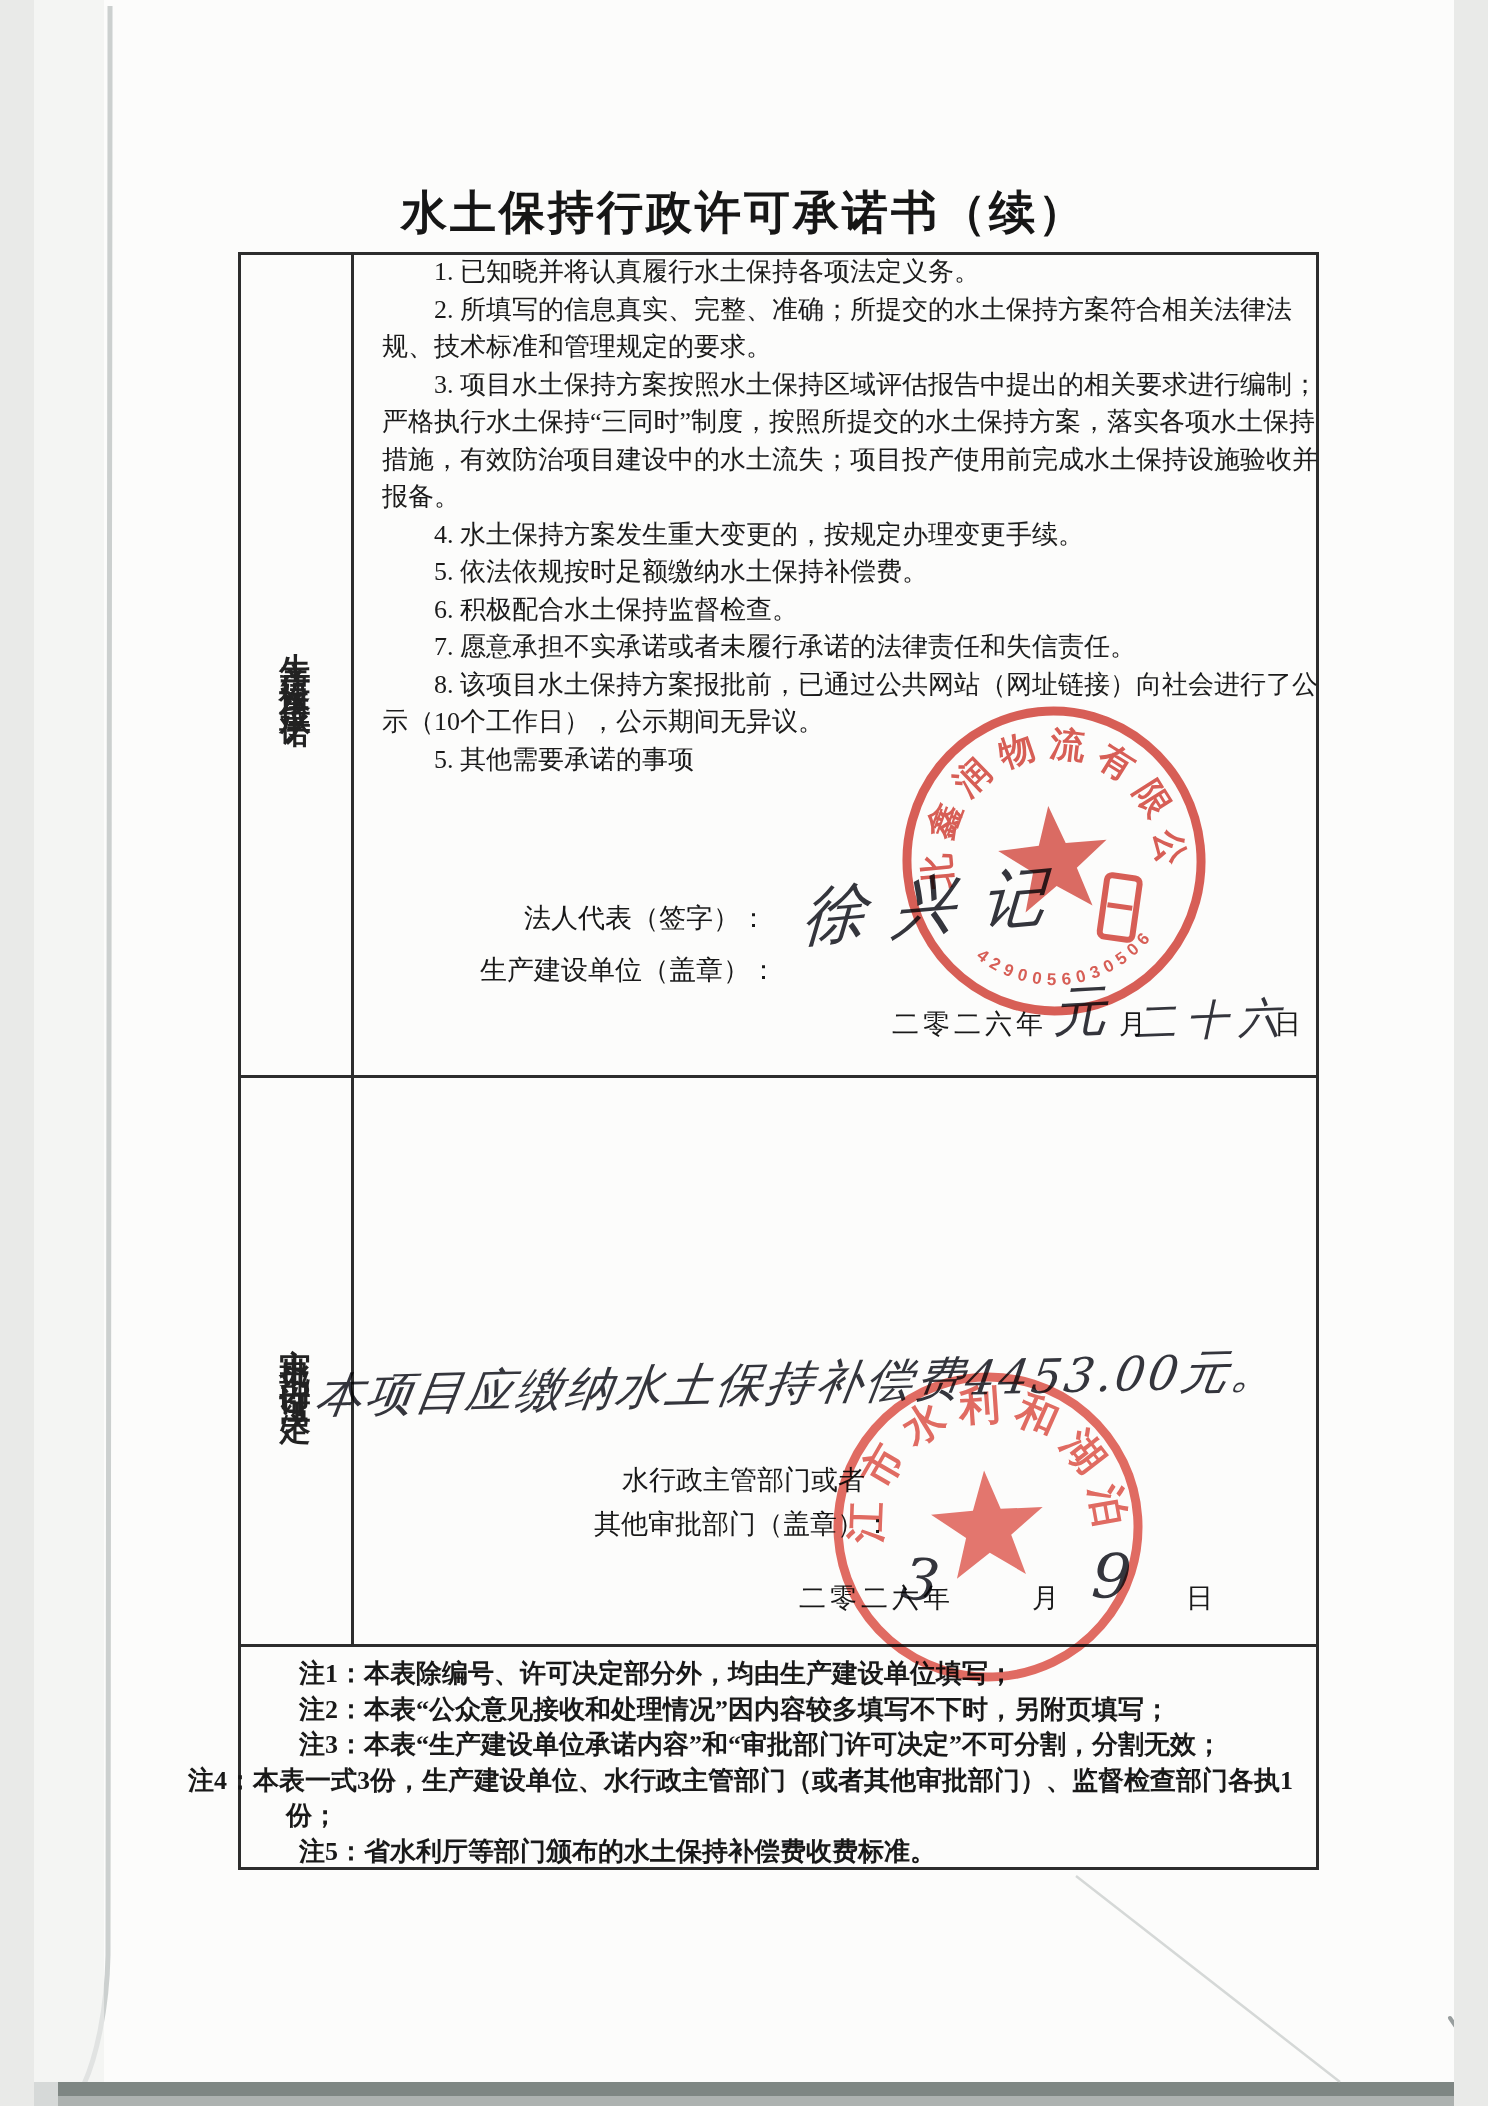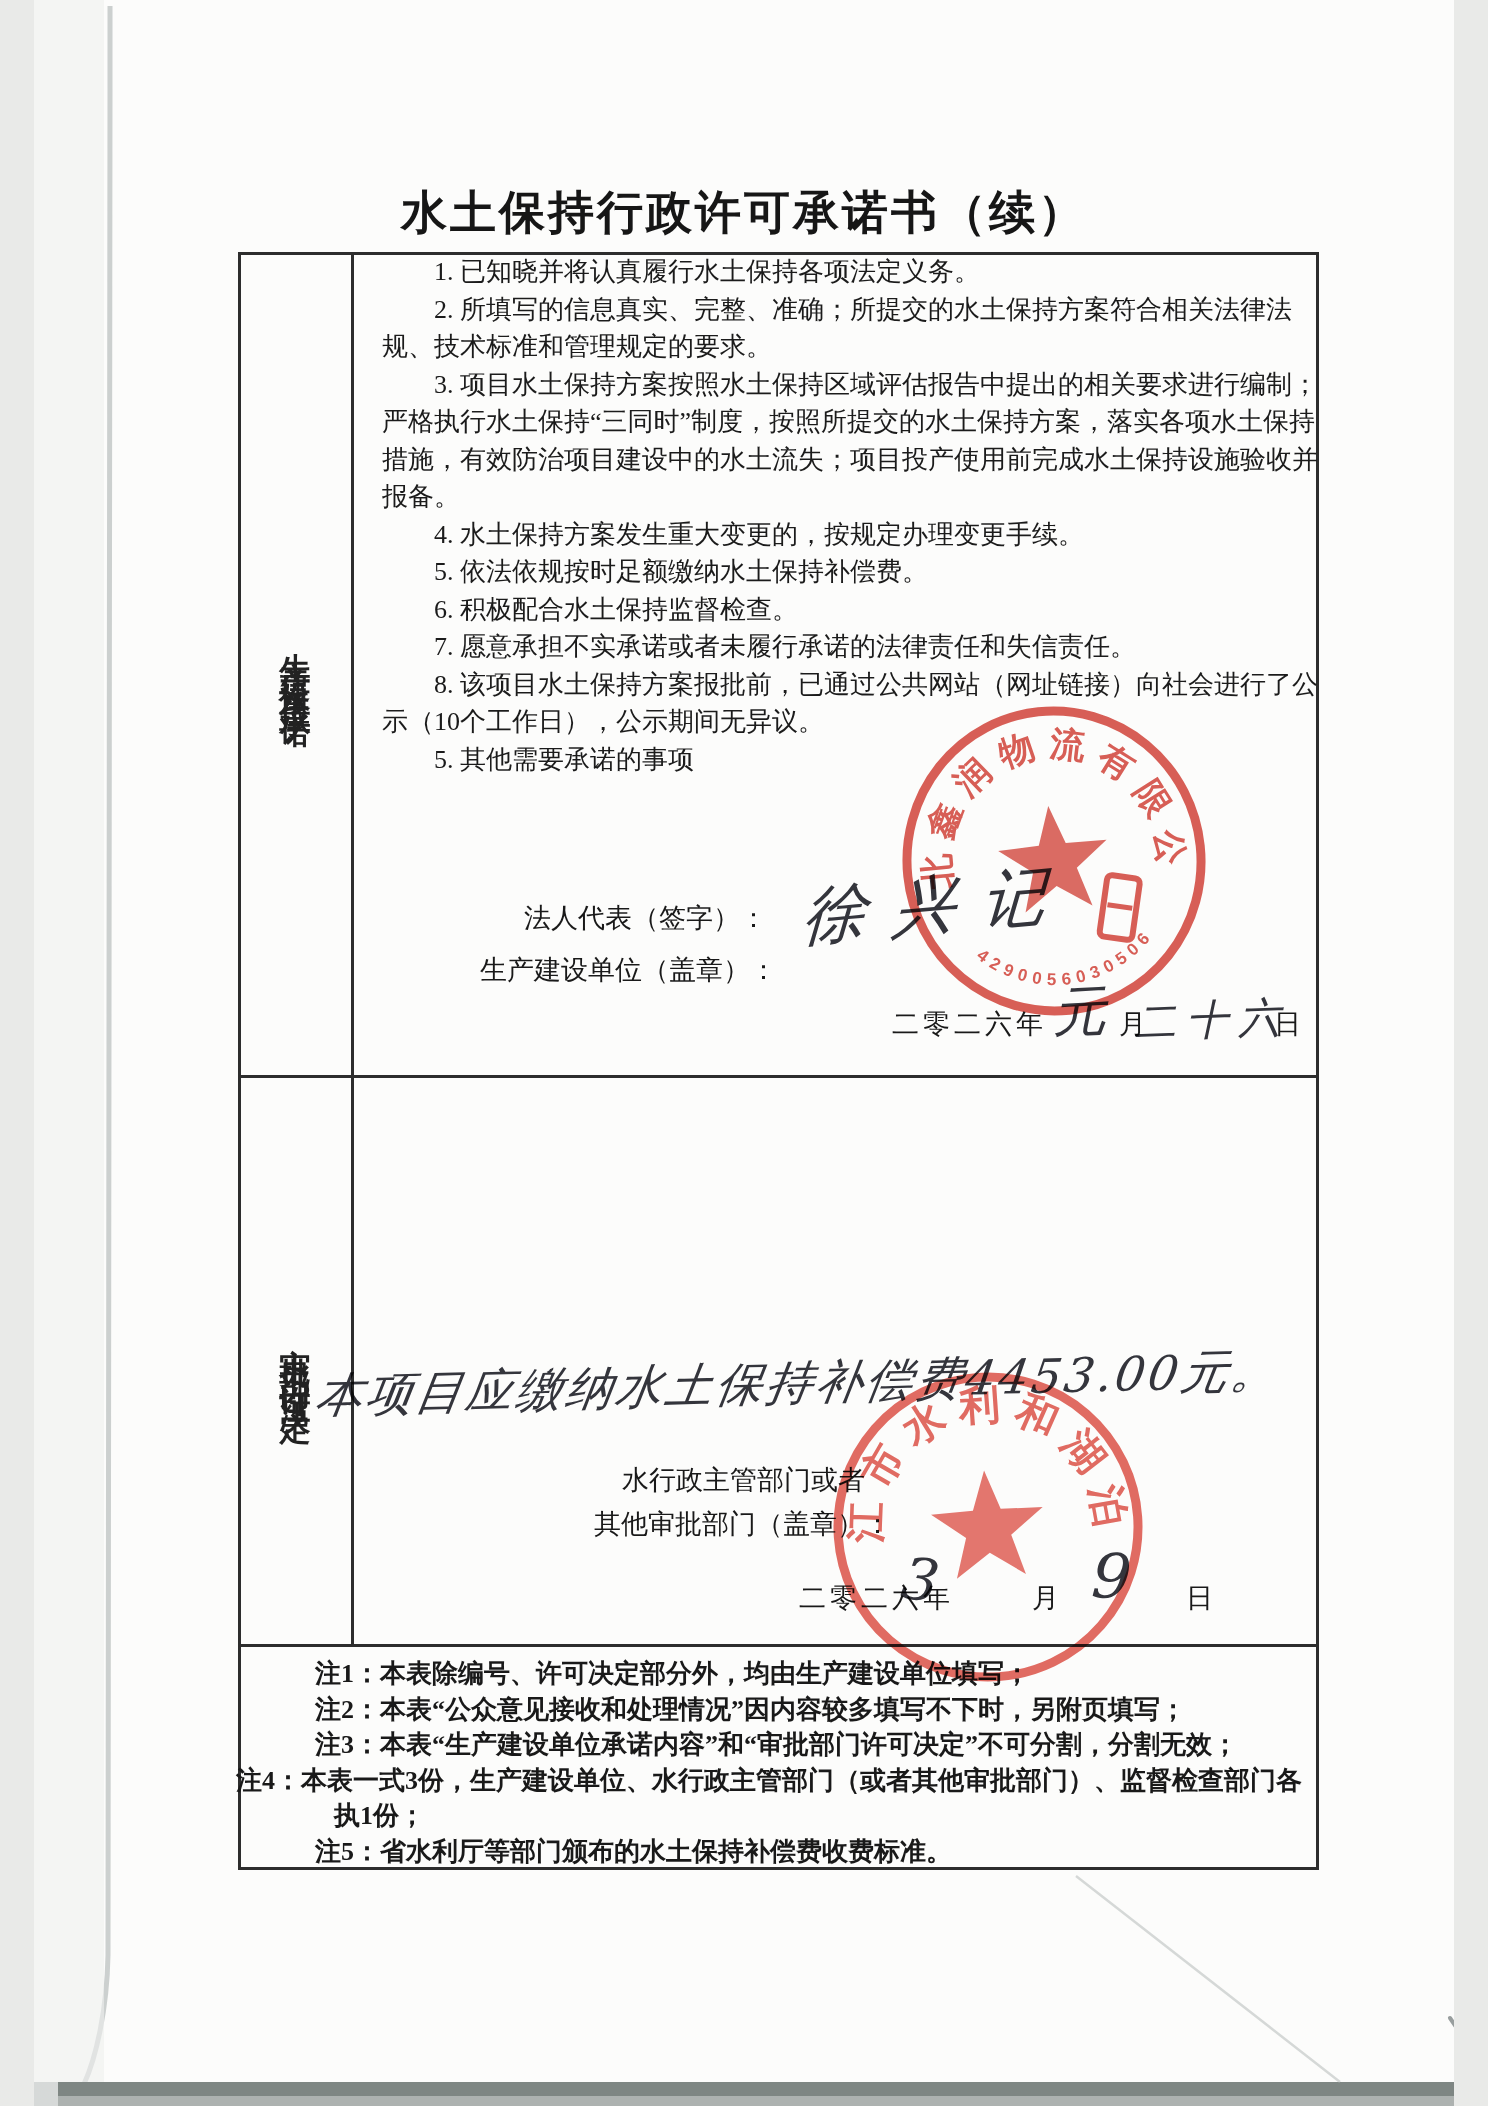--- a/index.html
+++ b/index.html
@@ -32,7 +32,7 @@
   
   .notes{z-index:2; font-size:26px; line-height:35.5px; color:#191919; font-weight:600;}
   .notes p{margin:0;}
-  .note-std{padding-left:73px;}
+  .note-std{padding-left:57px;}
   .note-hang{padding-left:92px; text-indent:-98px;}
   
   .hw{

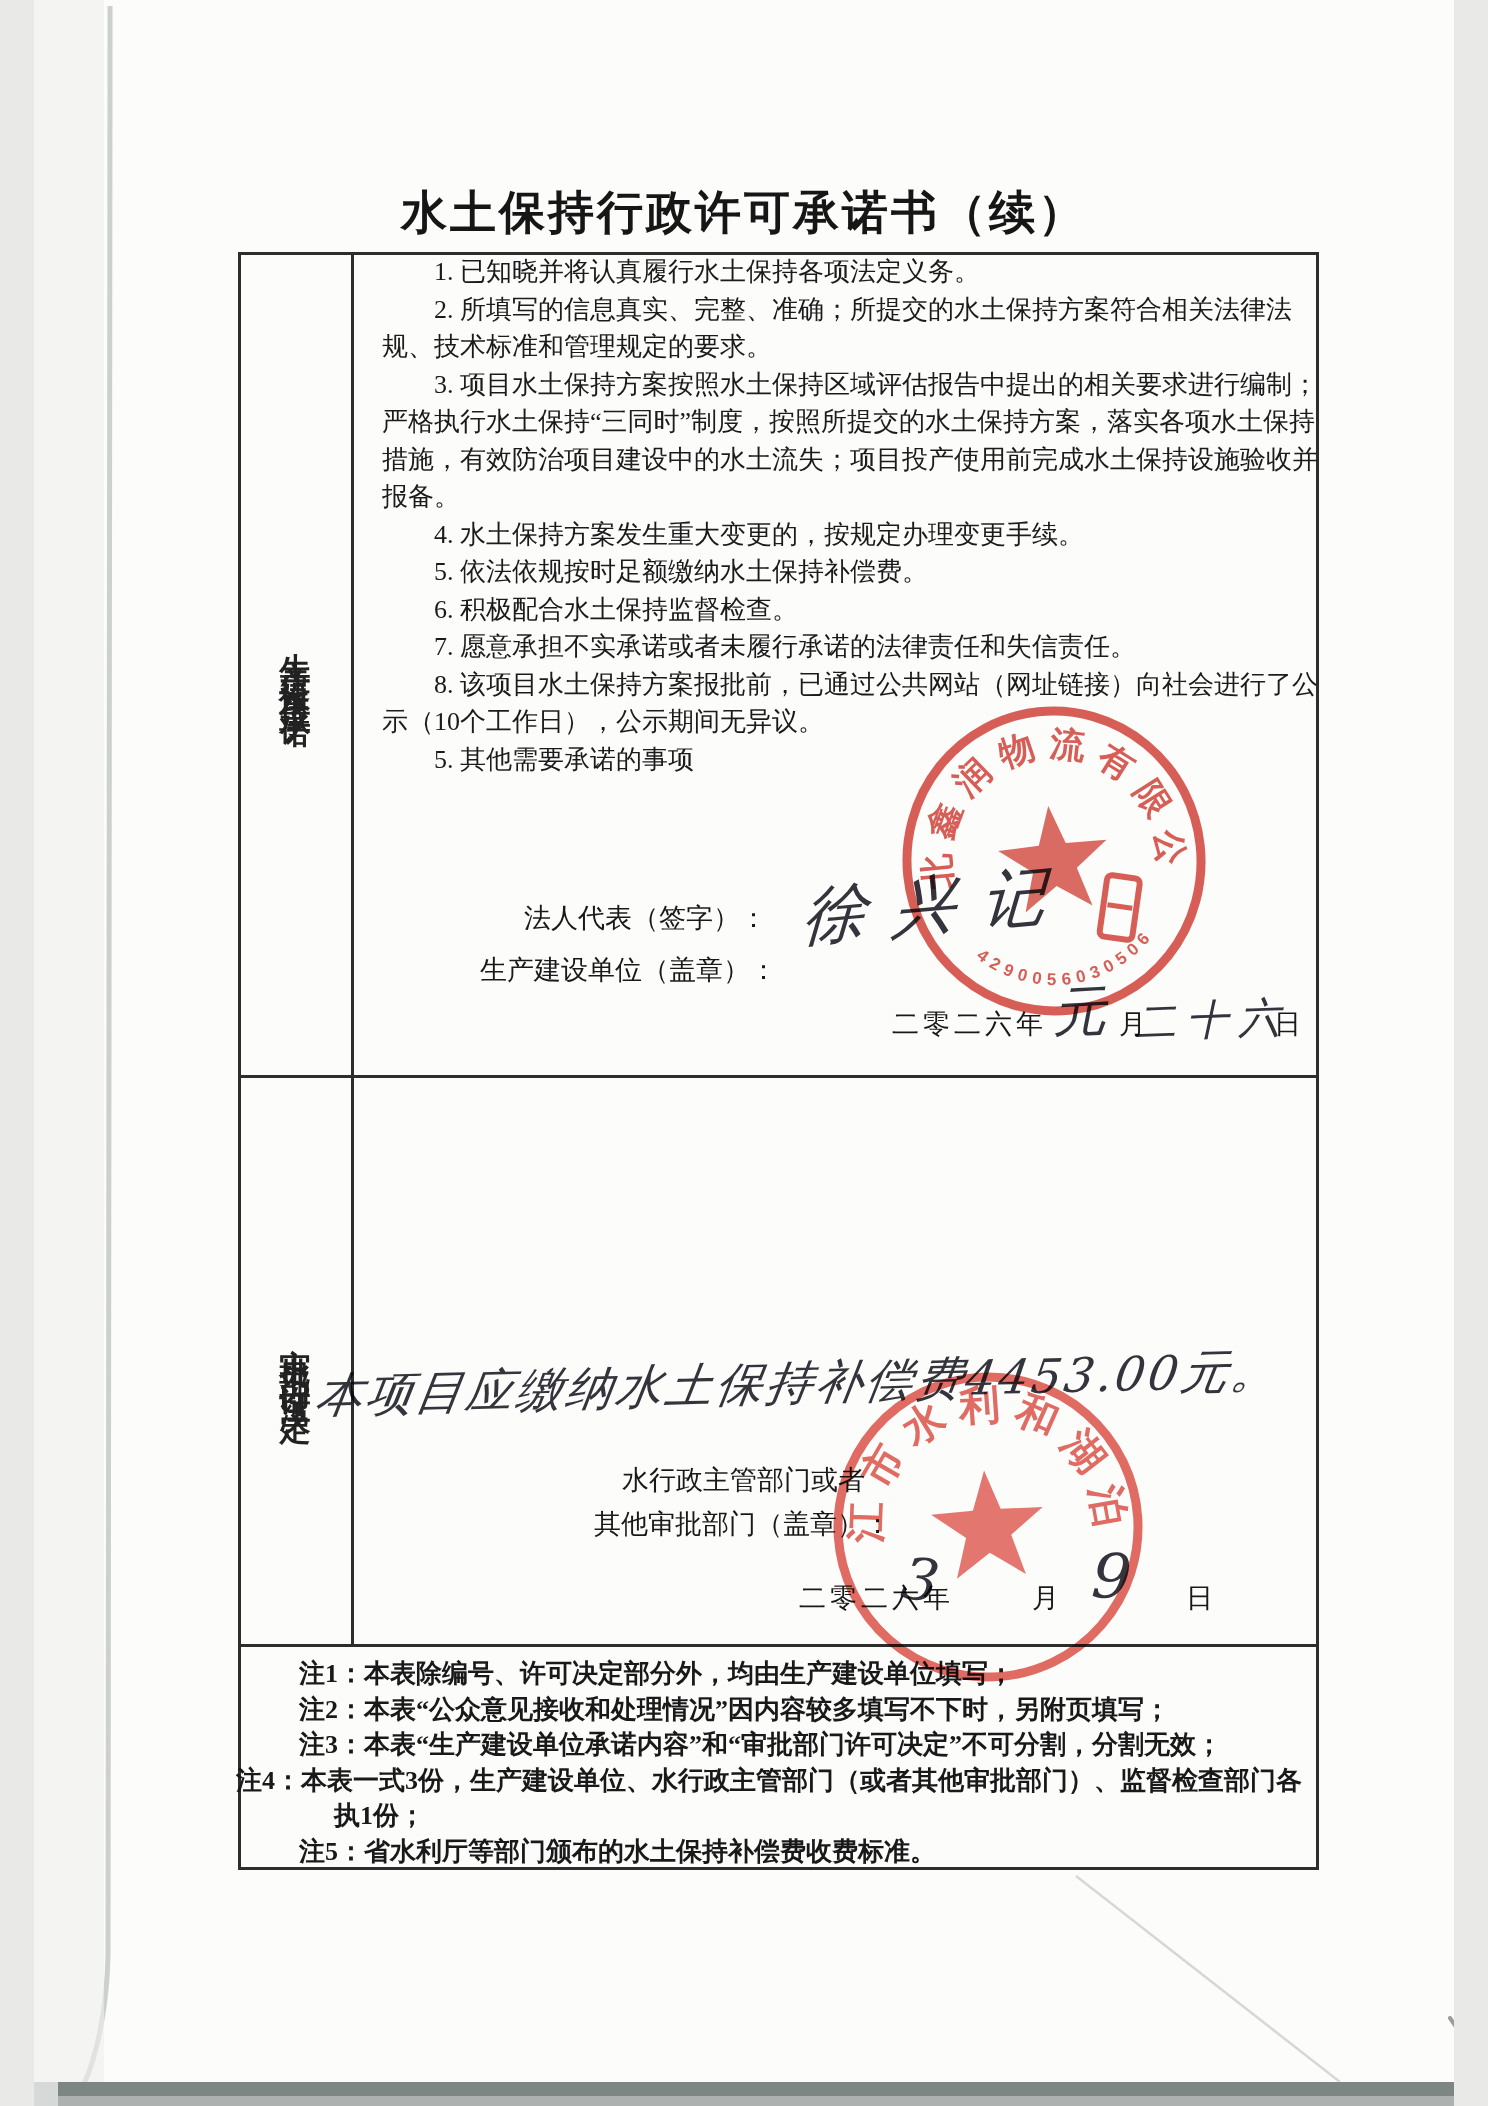--- a/index.html
+++ b/index.html
@@ -33,7 +33,7 @@
   .notes{z-index:2; font-size:26px; line-height:35.5px; color:#191919; font-weight:600;}
   .notes p{margin:0;}
   .note-std{padding-left:57px;}
-  .note-hang{padding-left:92px; text-indent:-98px;}
+  .note-hang{padding-left:44px; text-indent:-98px;}
   
   .hw{
     z-index:5; color:#34353d; white-space:nowrap;

